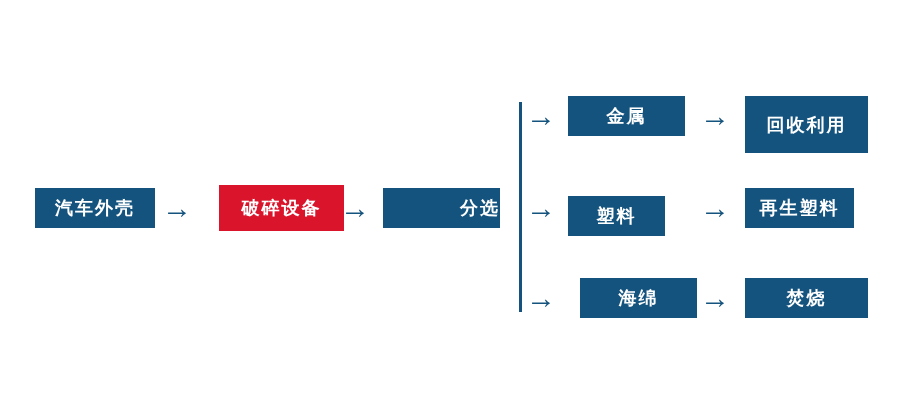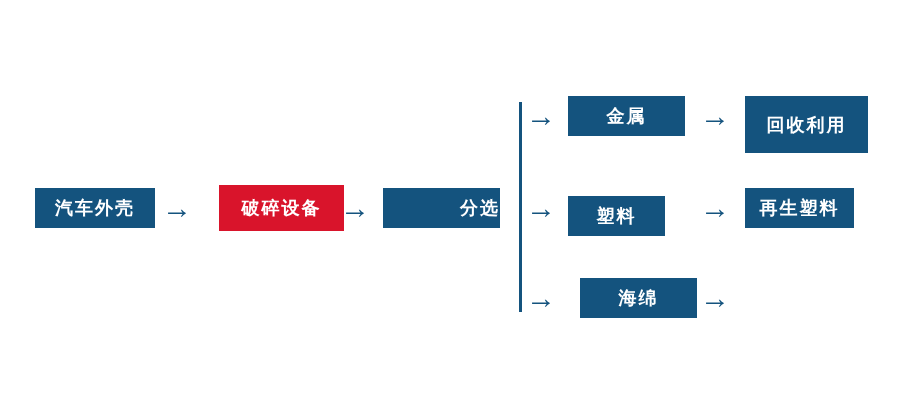--- a/index.html
+++ b/index.html
@@ -94,6 +94,9 @@
     <span>海绵</span>
   </div>
   <span class="arrow" style="left:715px; top:298px;">→</span>
+  <div class="node" style="left:745px; top:278px; width:123px; height:40px;">
+    <span>焚烧</span>
+  </div>
 
 </div>
 

